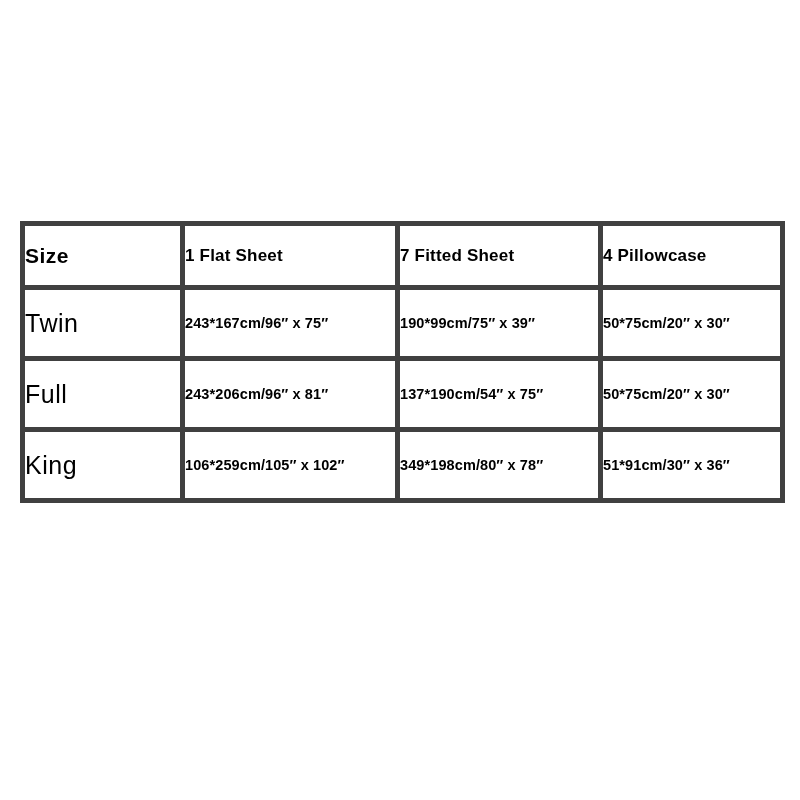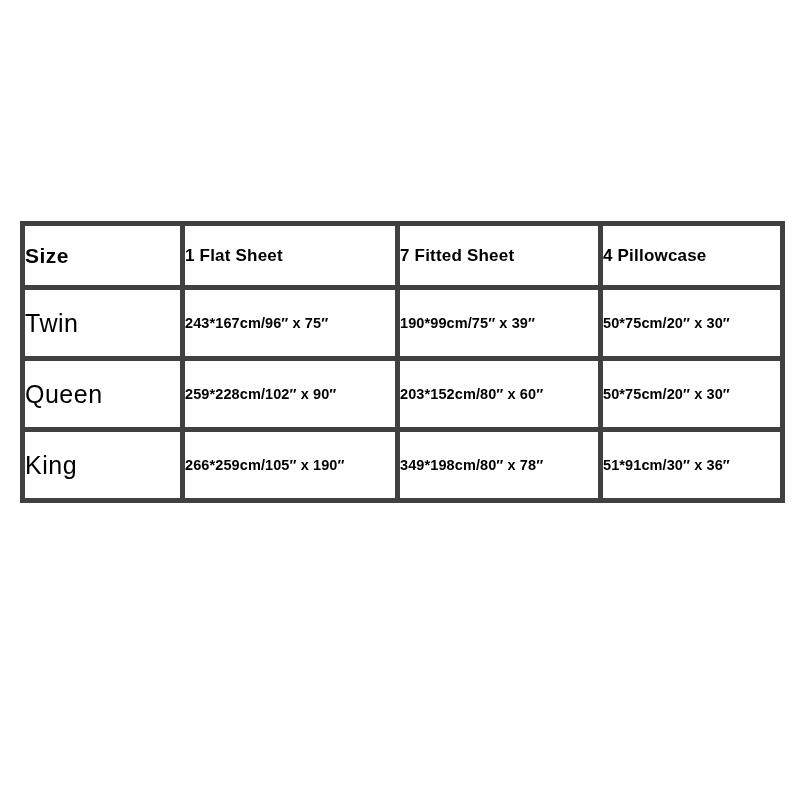--- a/index.html
+++ b/index.html
@@ -95,6 +95,12 @@
         <td class="cell-val">50*75cm/20″  x 30″</td>
       </tr>
 
+      <tr class="body-row">
+        <td class="row-label">Full</td>
+        <td class="cell-val">243*206cm/96″  x 81″</td>
+        <td class="cell-val">137*190cm/54″  x 75″</td>
+        <td class="cell-val">50*75cm/20″  x 30″</td>
+      </tr>
 
       <tr class="body-row">
         <td class="row-label">Queen</td>

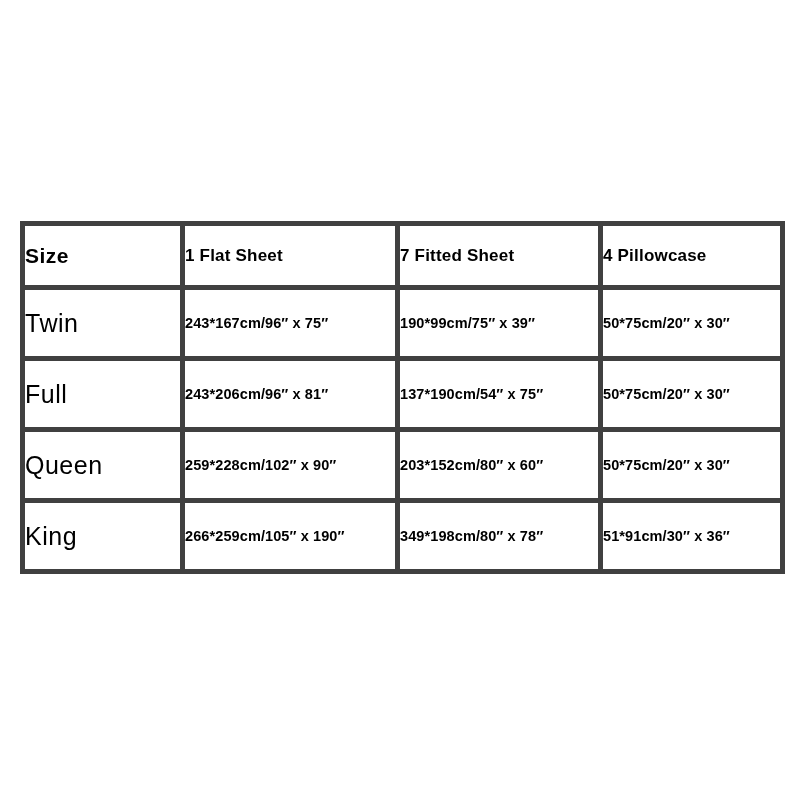--- a/index.html
+++ b/index.html
@@ -102,12 +102,6 @@
         <td class="cell-val">50*75cm/20″  x 30″</td>
       </tr>
 
-      <tr class="body-row">
-        <td class="row-label">Queen</td>
-        <td class="cell-val">259*228cm/102″  x 90″</td>
-        <td class="cell-val">203*152cm/80″  x 60″</td>
-        <td class="cell-val">50*75cm/20″  x 30″</td>
-      </tr>
 
       <tr class="body-row">
         <td class="row-label">King</td>

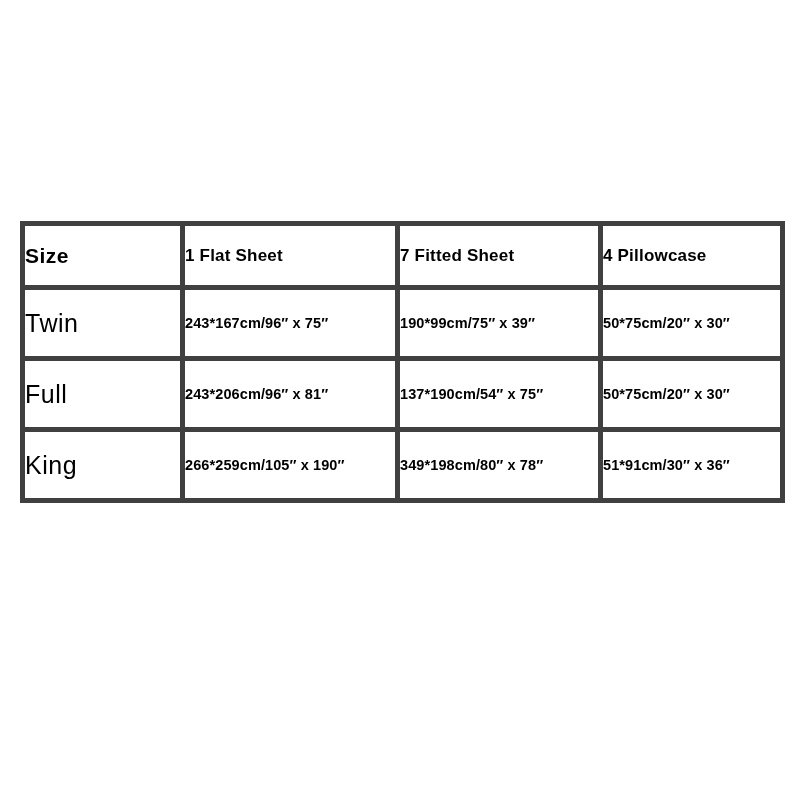--- a/index.html
+++ b/index.html
@@ -105,7 +105,7 @@
 
       <tr class="body-row">
         <td class="row-label">King</td>
-        <td class="cell-val">266*259cm/105″  x 190″</td>
+        <td class="cell-val">106*259cm/105″  x 102″</td>
         <td class="cell-val">349*198cm/80″  x 78″</td>
         <td class="cell-val">51*91cm/30″  x 36″</td>
       </tr>

